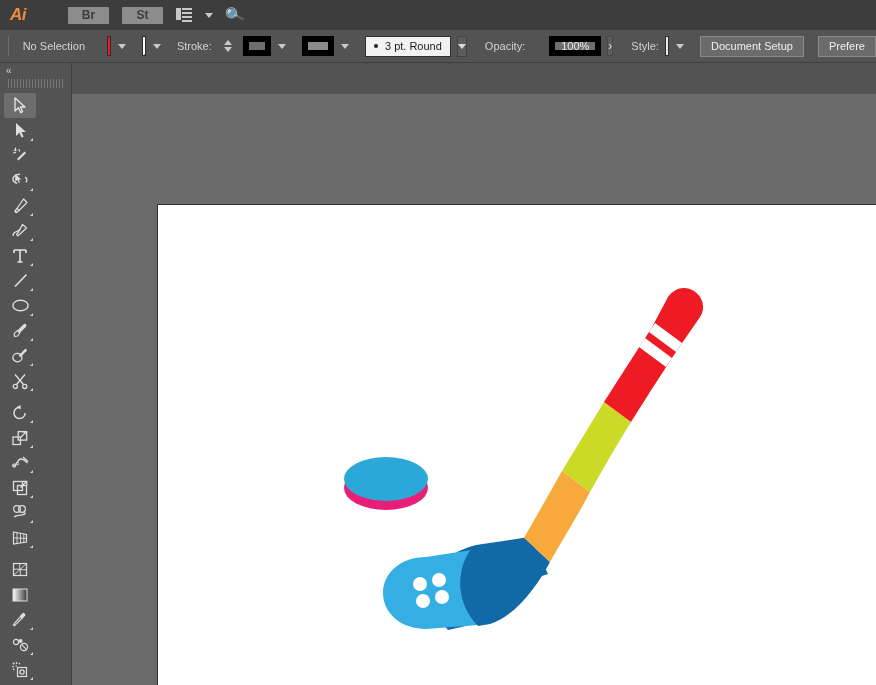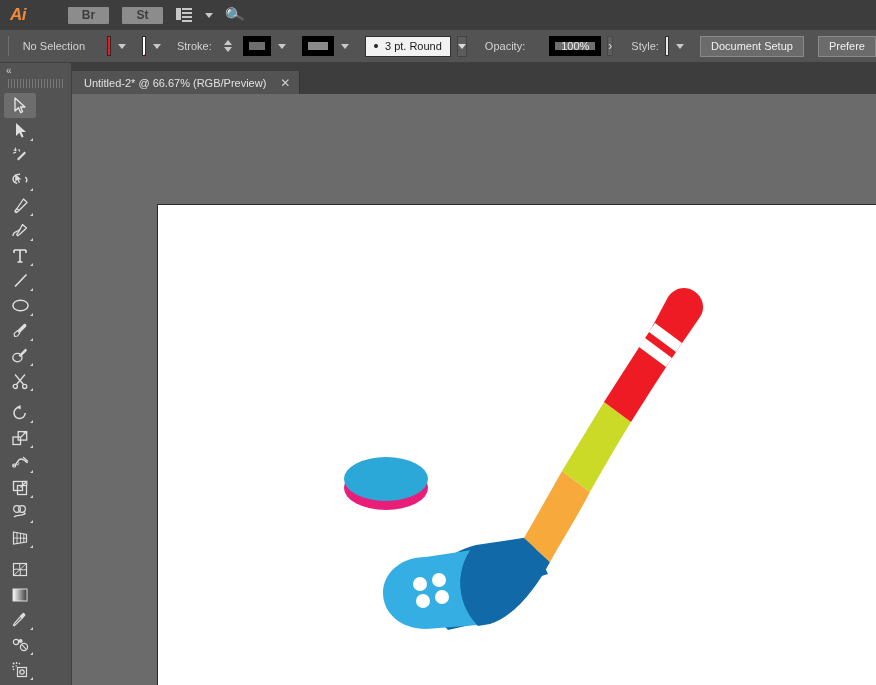--- a/index.html
+++ b/index.html
@@ -218,12 +218,6 @@
     <div class="btn" style="margin-left:8px">Prefere</div>
   </div>
 
-  <div class="tabbar">
-    <div class="doctab">
-      <span>Untitled-2* @ 66.67% (RGB/Preview)</span>
-      <span class="tab-close">✕</span>
-    </div>
-  </div>
 
   <div class="toolbar">
     <div class="tb-head">

